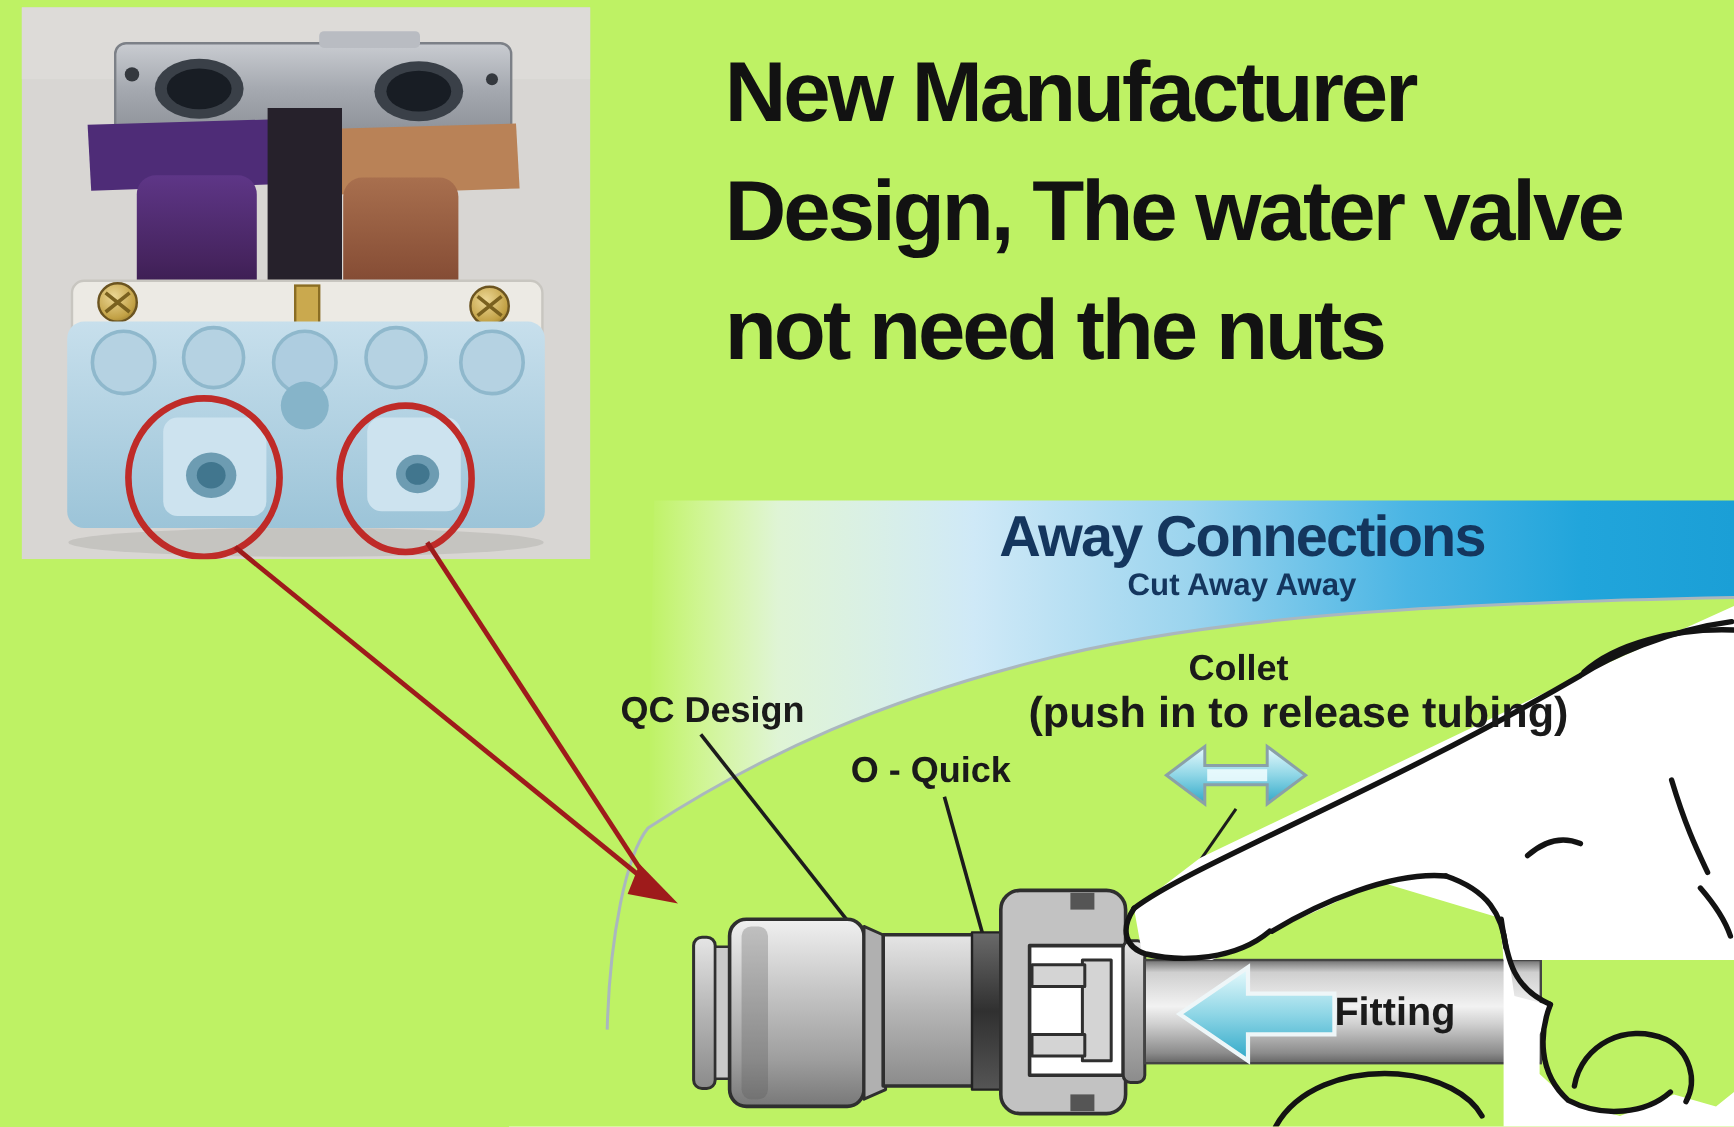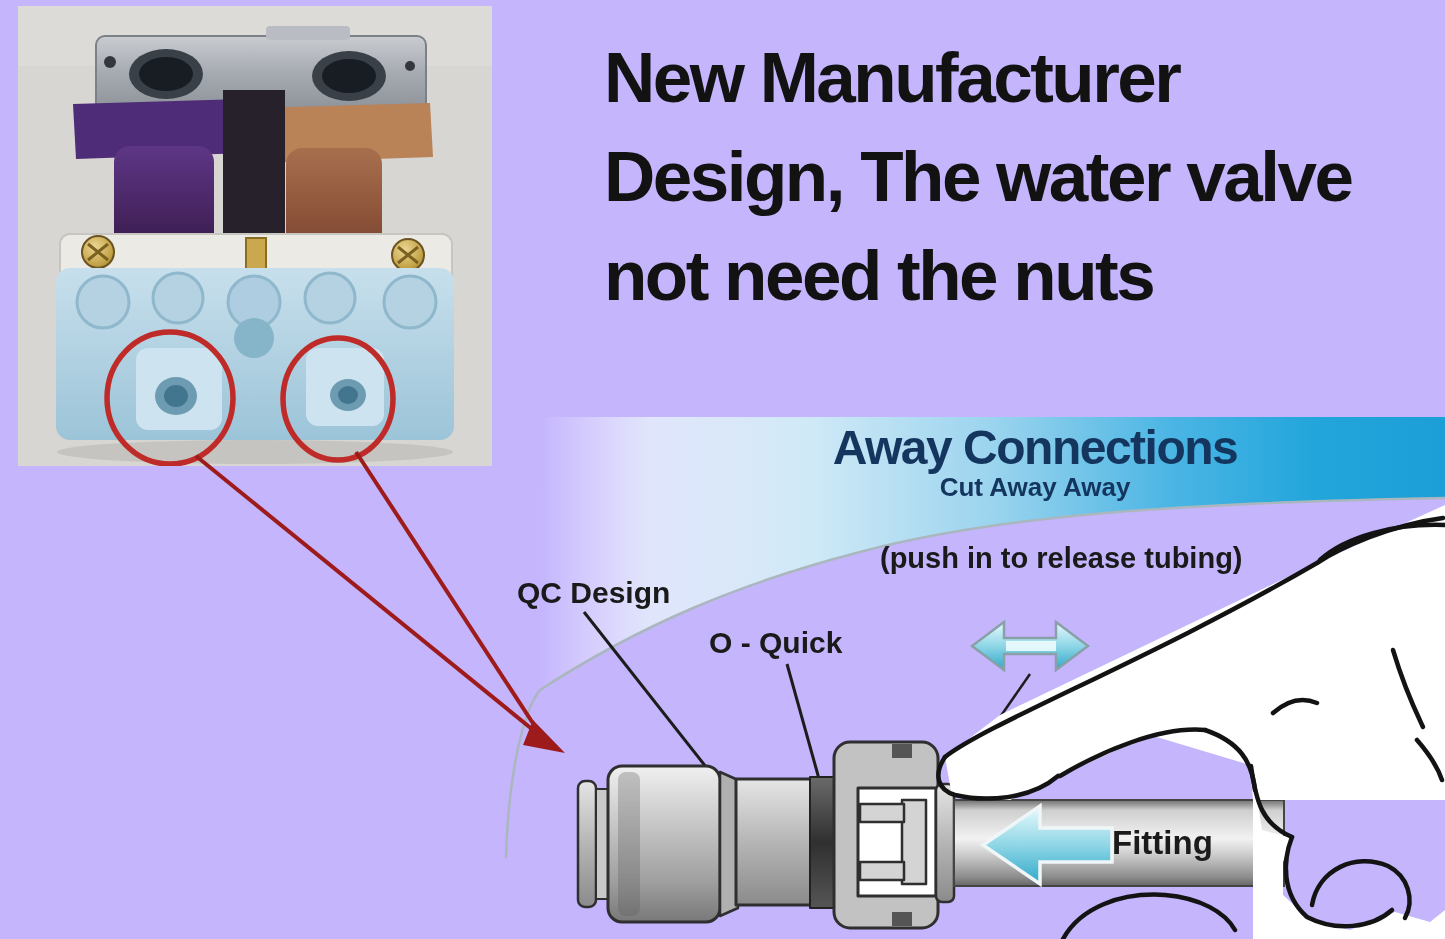--- a/index.html
+++ b/index.html
@@ -3,7 +3,7 @@
 <meta charset="utf-8">
 <style>
   html,body{margin:0;padding:0;background:#ffffff;}
-  #stage{position:relative;width:1445px;height:939px;background:#c4b5fd;overflow:hidden;
+  #stage{position:relative;width:1445px;height:939px;background:#bef264;overflow:hidden;
          font-family:"Liberation Sans",sans-serif;}
   .abs{position:absolute;}
   #photo{left:18px;top:6px;width:474px;height:460px;}

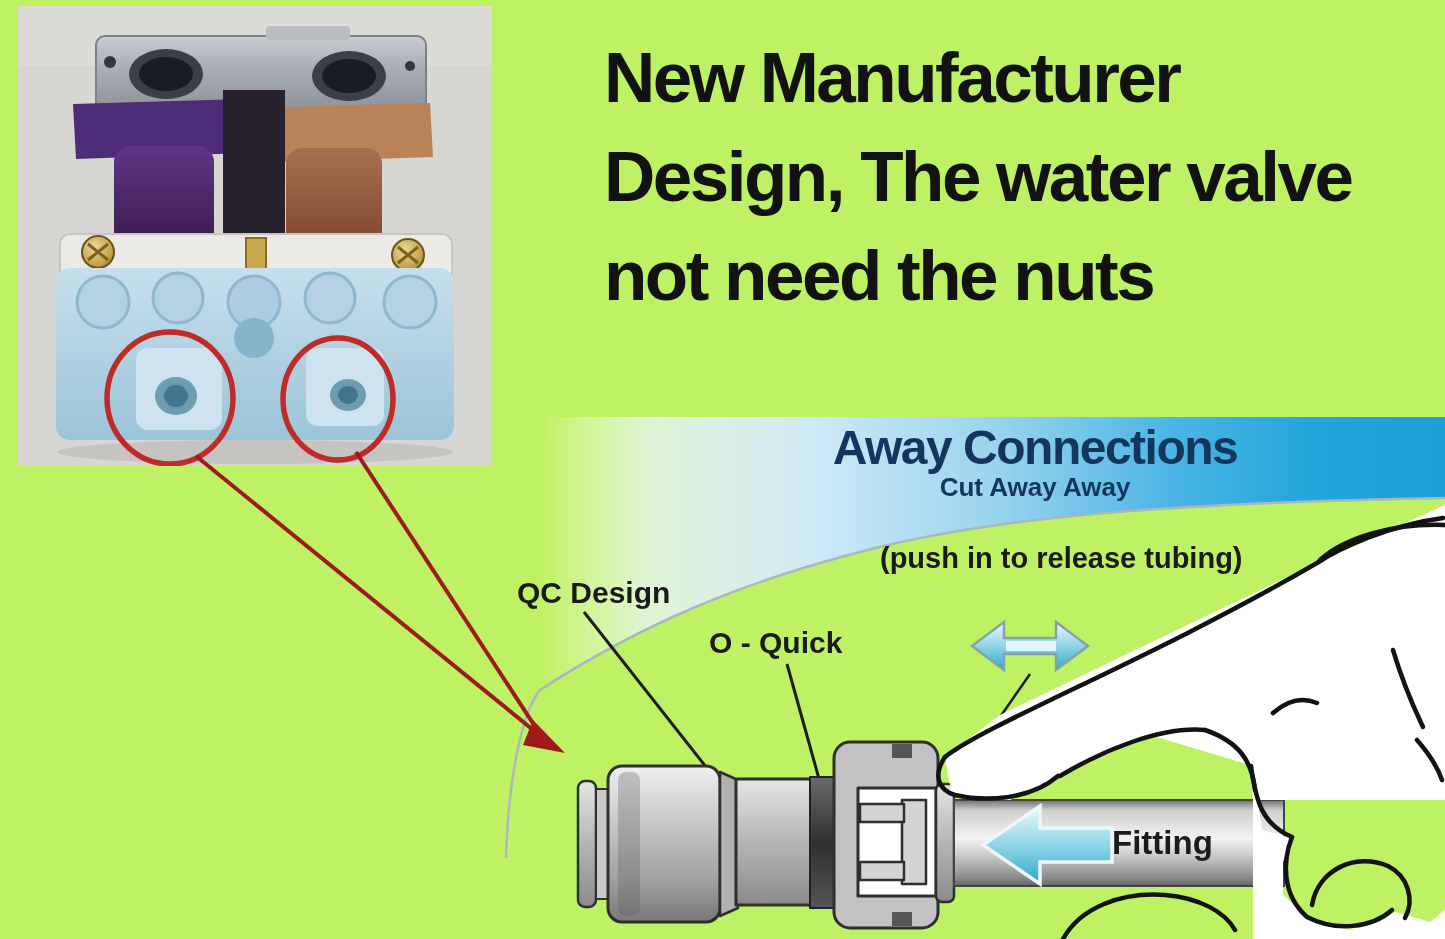--- a/index.html
+++ b/index.html
@@ -232,6 +232,7 @@
   <div id="lbl-qc" class="abs part-label">QC Design</div>
   <div id="lbl-oring" class="abs part-label">O - Quick</div>
   <div id="lbl-collet" class="abs part-label">
+    <div>Collet</div>
     <div class="note">(push in to release tubing)</div>
   </div>
   <div id="lbl-tubing" class="abs part-label">Fitting</div>

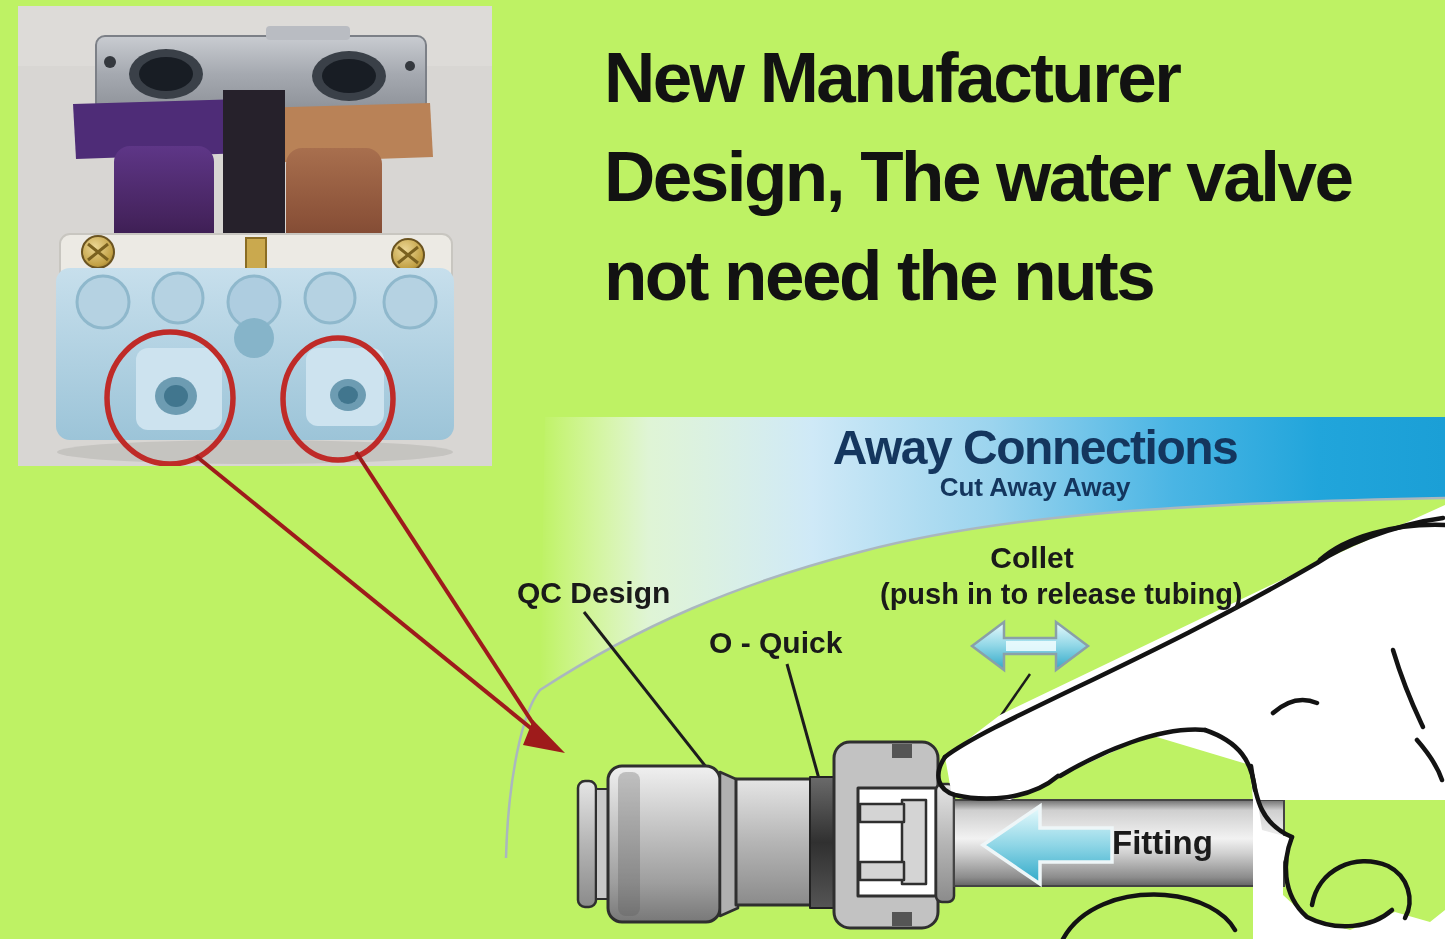--- a/index.html
+++ b/index.html
@@ -17,7 +17,7 @@
   #lbl-qc{left:517px;top:576px;}
   #lbl-oring{left:709px;top:626px;}
   #lbl-collet{left:857px;top:540px;width:350px;text-align:center;line-height:36px;}
-  #lbl-collet .note{font-size:29px;margin-left:23px;}
+  #lbl-collet .note{font-size:36px;}
   #lbl-tubing{left:1112px;top:824px;font-size:33px;color:#1b1b1b;}
   svg{display:block;}
 </style>

